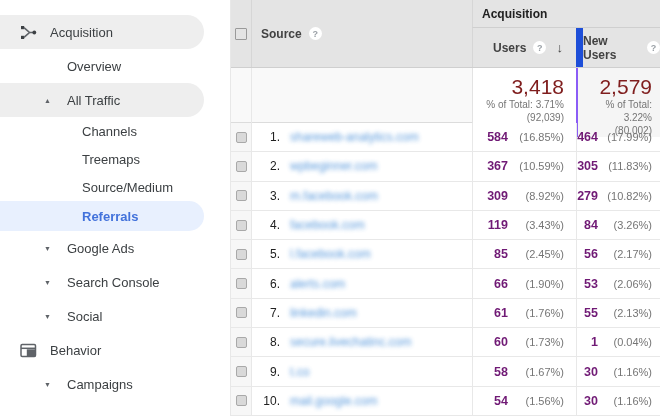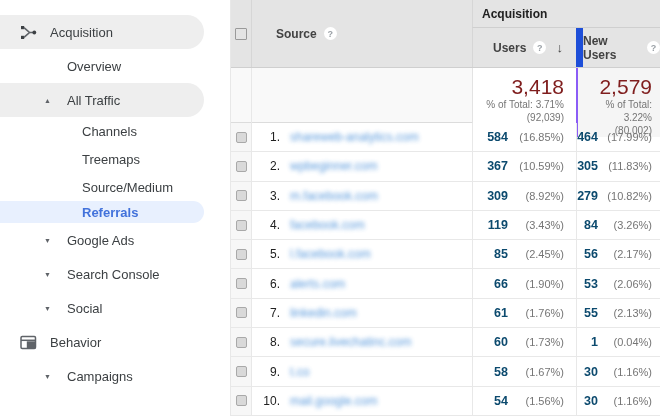--- a/index.html
+++ b/index.html
@@ -50,7 +50,7 @@
   }
   .th-check { grid-area:1/1/3/2; display:flex; align-items:center; justify-content:center; }
   .th-source {
-    grid-area:1/2/3/3; display:flex; align-items:center; padding-left:24px;
+    grid-area:1/2/3/3; display:flex; align-items:center; padding-left:9px;
     border-left:1px solid #d6d6d6; font-weight:bold; color:#424242;
   }
   .th-group {

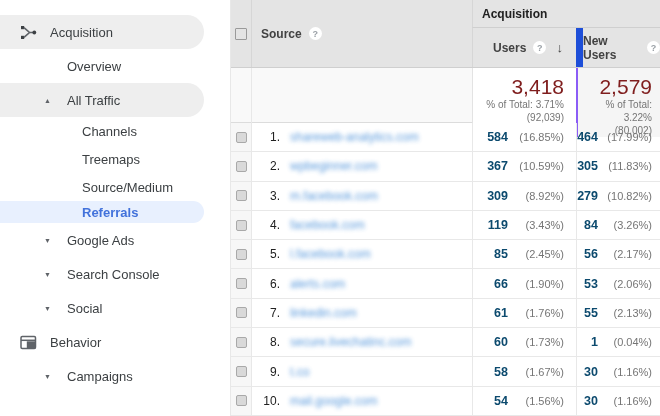--- a/index.html
+++ b/index.html
@@ -88,7 +88,7 @@
   }
   .td-users { border-left:1px solid #e8e8e8; display:flex; align-items:center; justify-content:flex-end; padding-right:12px; }
   .td-newusers { border-left:1px solid #e8e8e8; display:flex; align-items:center; justify-content:flex-end; padding-right:8px; }
-  .val { font-weight:bold; font-size:12.5px; color:#0c4a6e; }
+  .val { font-weight:bold; font-size:12.5px; color:#701a75; }
   .pct { width:56px; text-align:right; font-size:11px; color:#757575; flex:none; }
   .td-newusers .pct { width:54px; }
 

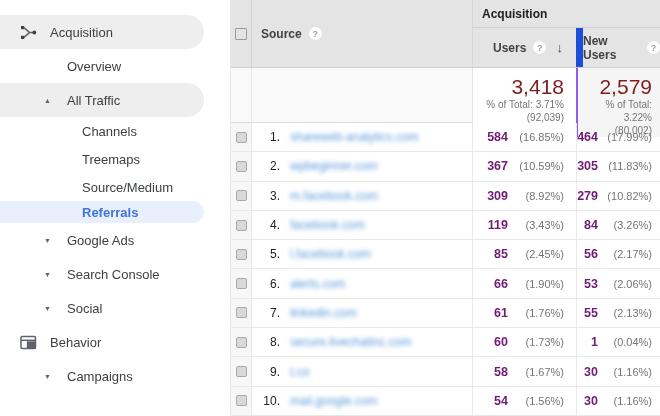--- a/index.html
+++ b/index.html
@@ -22,7 +22,7 @@
   }
   .side-item.lvl2 { height:28px; }
   .side-item.graypill { background:#eeeeee; }
-  .side-item.bluepill { background:#e8f0fe; height:22px; }
+  .side-item.bluepill { background:#e8f0fe; height:30px; }
   .side-item.bluepill .lbl { color:#4272db; font-weight:bold; }
   .side-item.lvl0 .lbl { margin-left:50px; }
   .side-item.lvl1 .lbl { margin-left:67px; }

